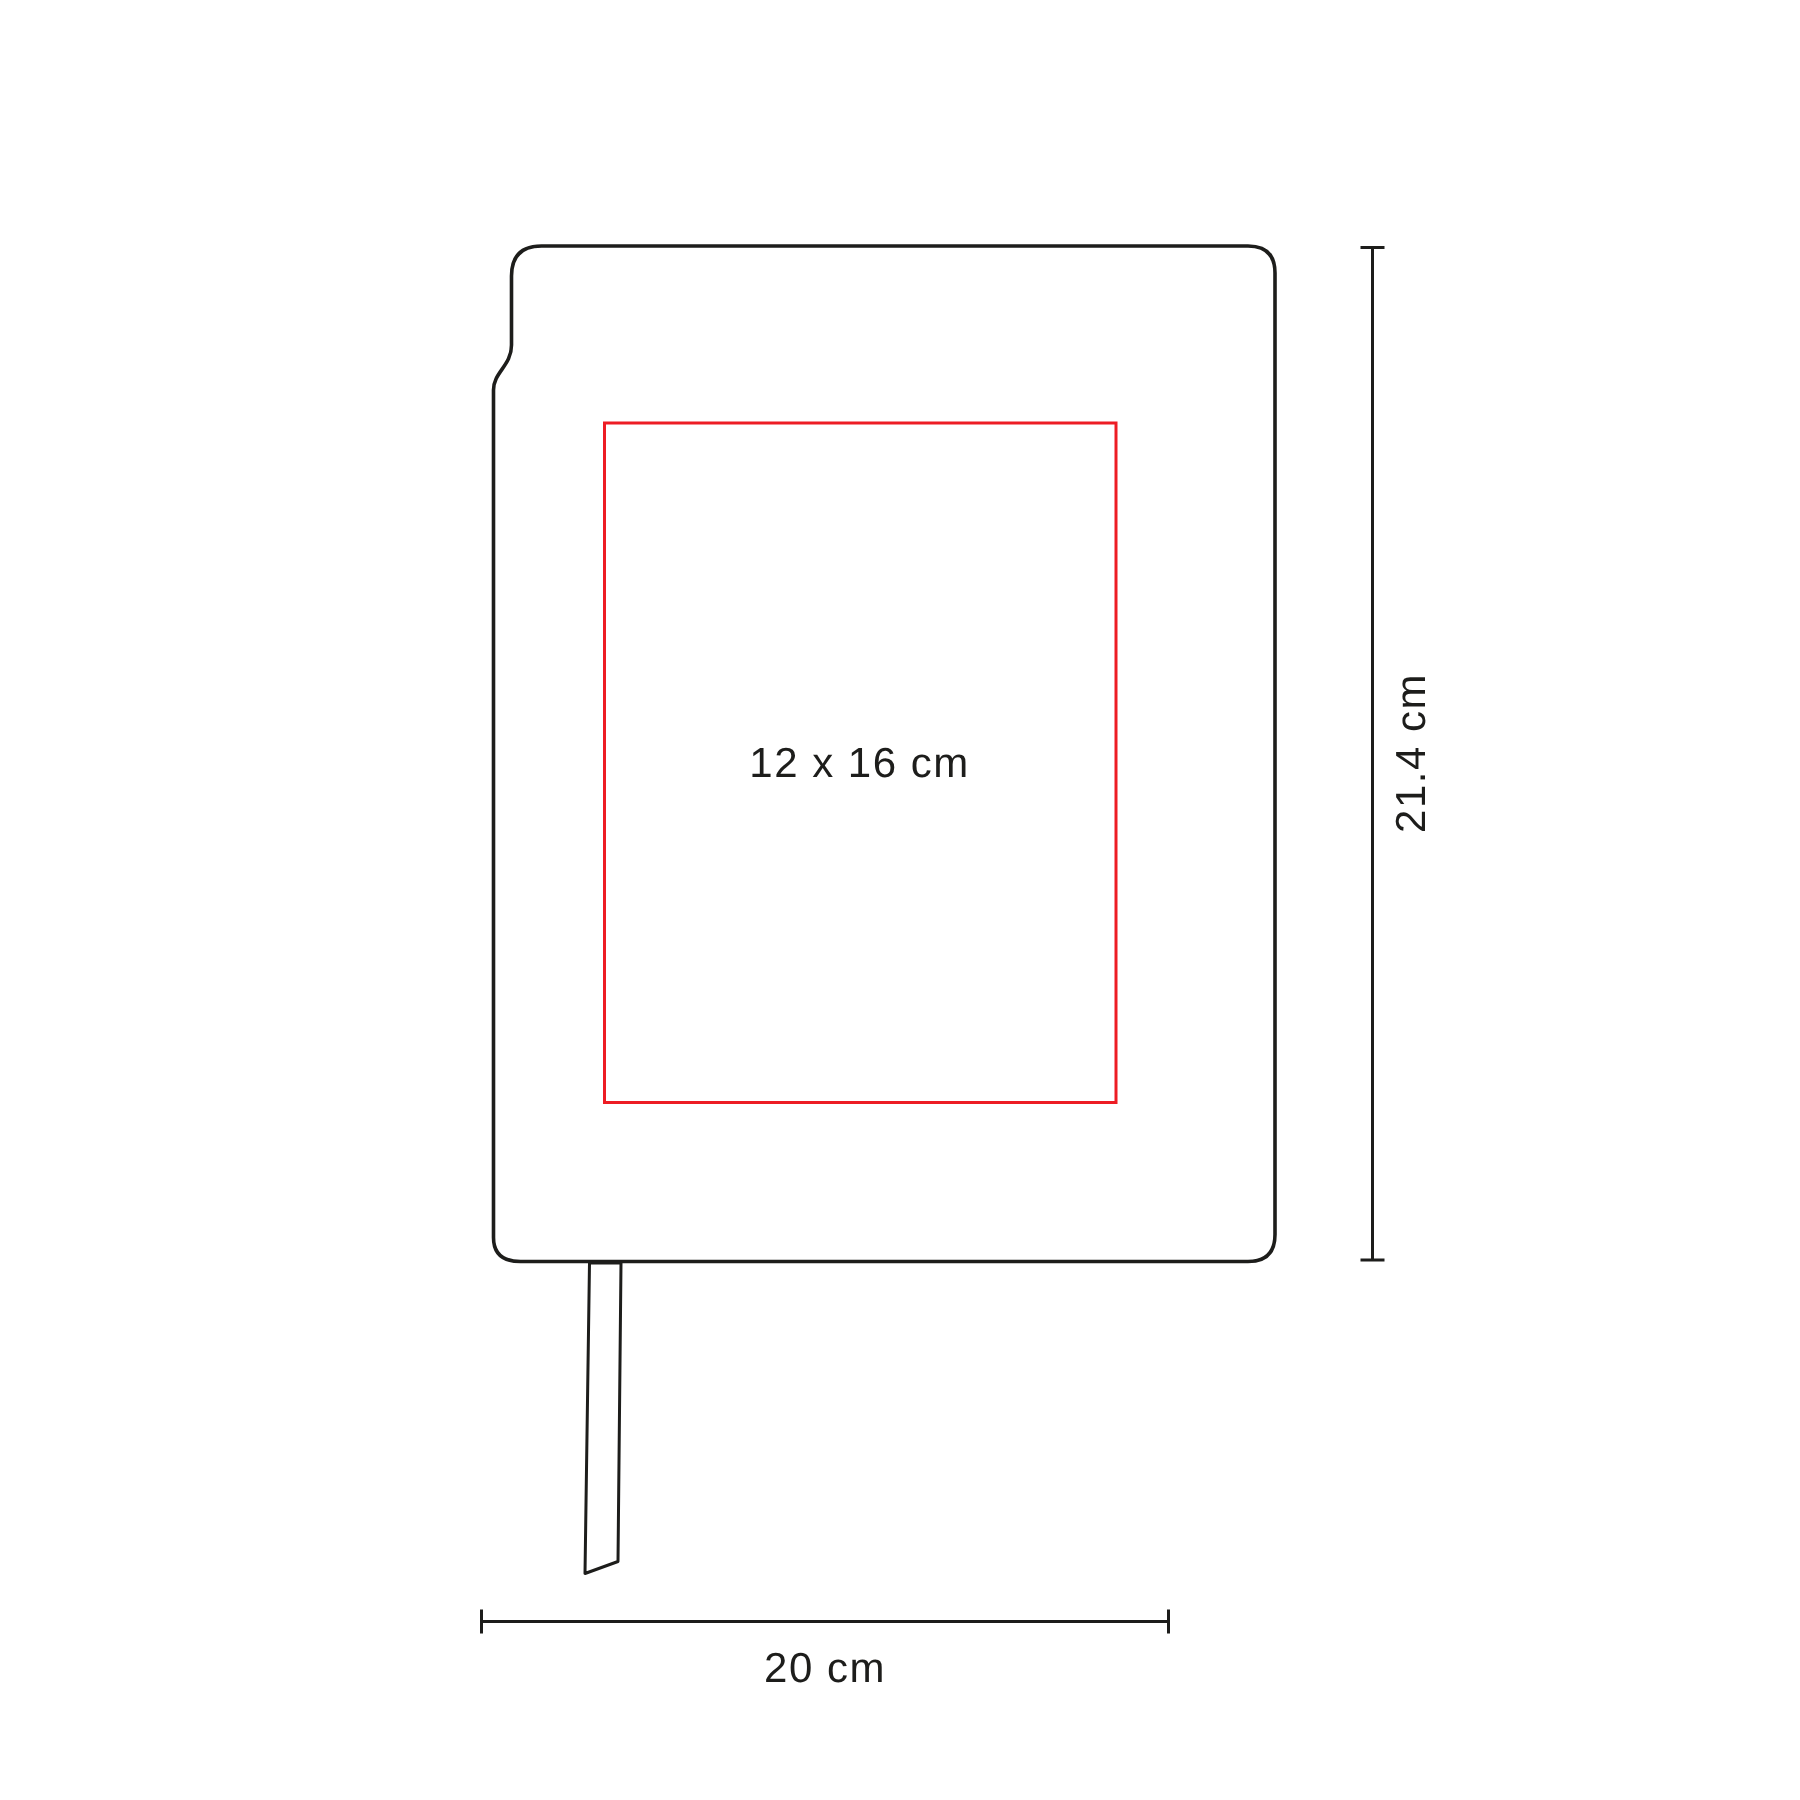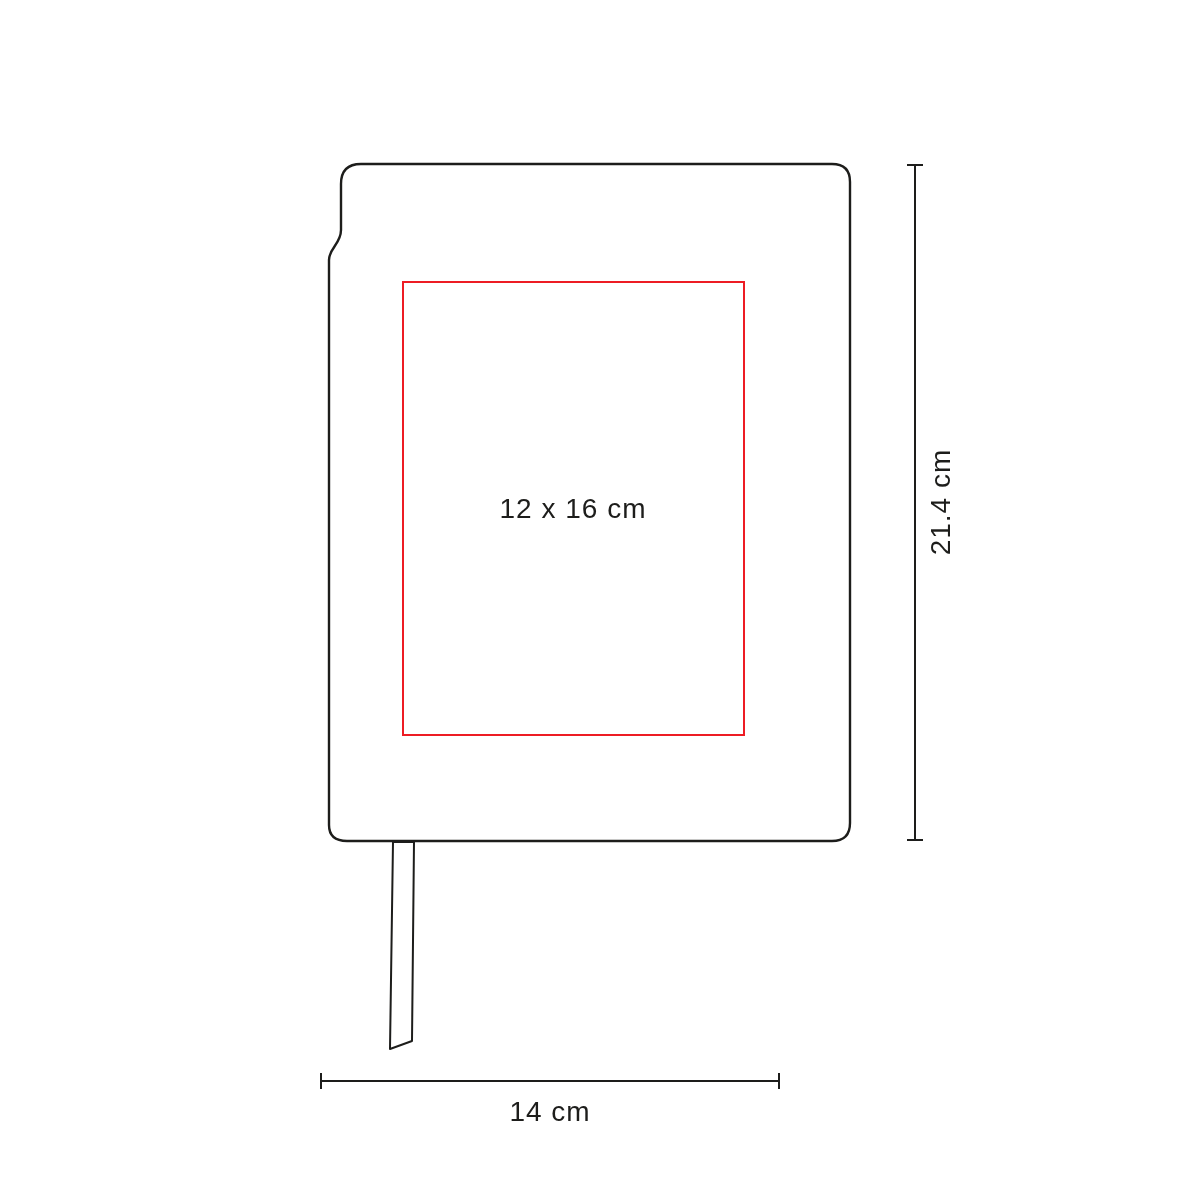--- a/index.html
+++ b/index.html
@@ -80,7 +80,7 @@
 
   <div class="dim-label rotated" style="left: 941px; top: 502px;">21.4 cm</div>
 
-  <div class="dim-label" style="left: 550px; top: 1112px;">14 cm</div>
+  <div class="dim-label" style="left: 550px; top: 1112px;">20 cm</div>
 
 </div>
 

